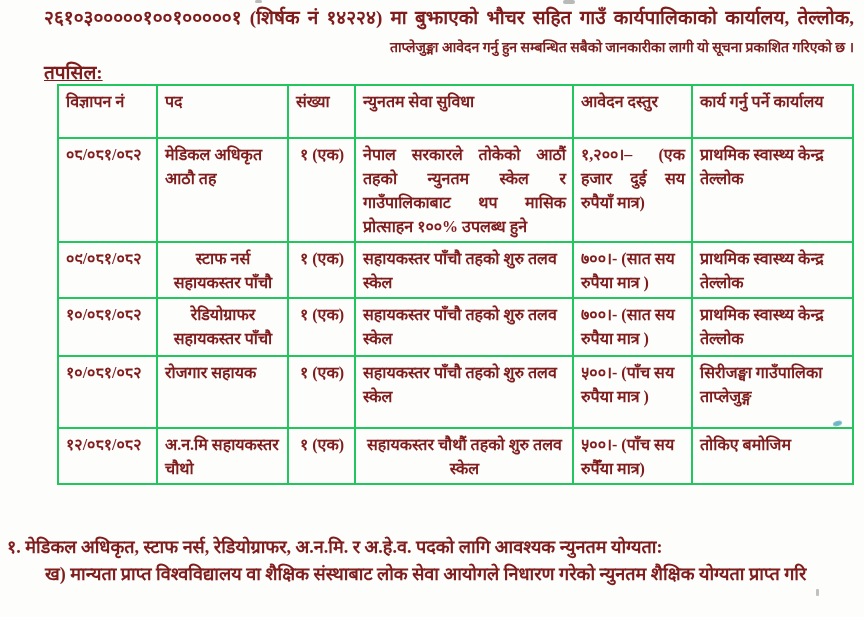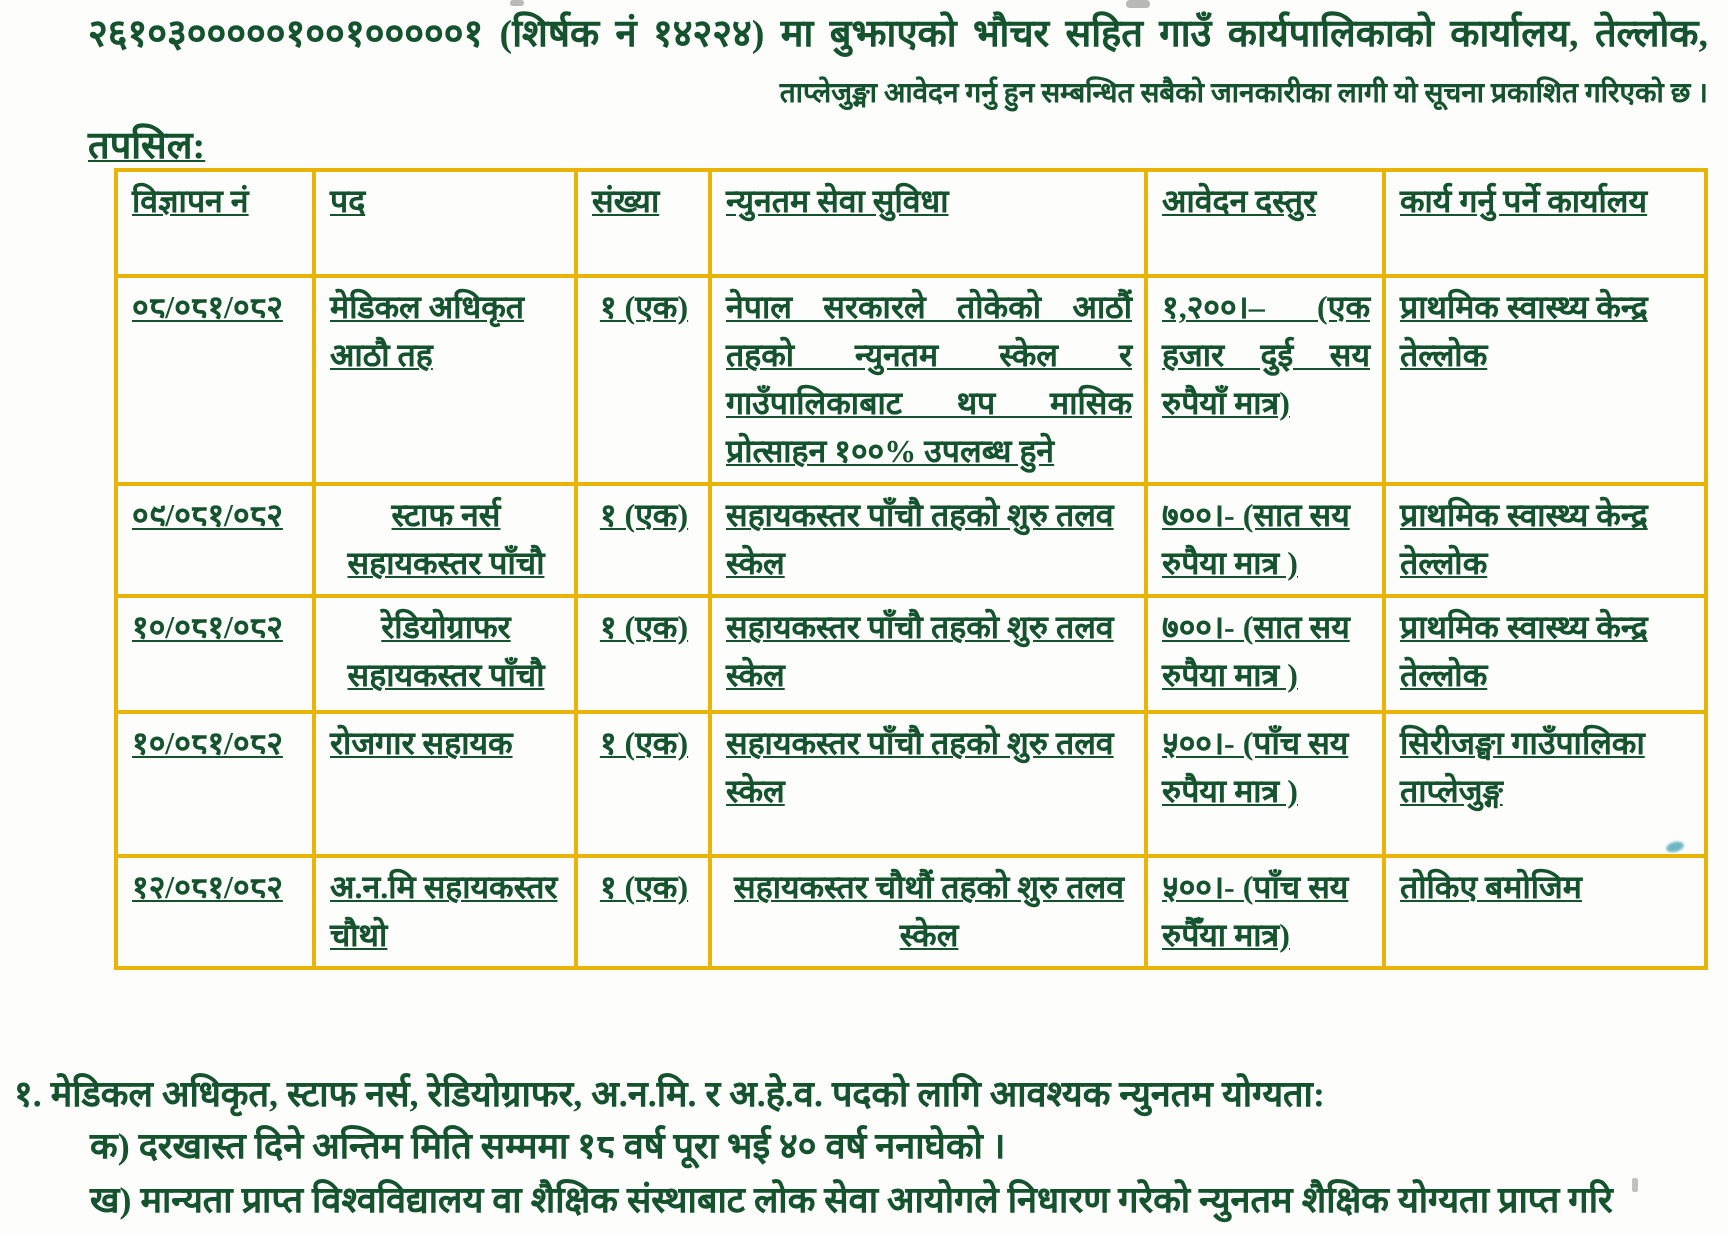--- a/index.html
+++ b/index.html
@@ -9,7 +9,7 @@
     background:#fdfdfc;
     overflow:hidden;
     font-family:"Liberation Serif","DejaVu Serif",serif;
-    color:#14532d;
+    color:#7f1d1d;
   }
   
   .intro{position:absolute;left:44px;top:3px;width:810px;}

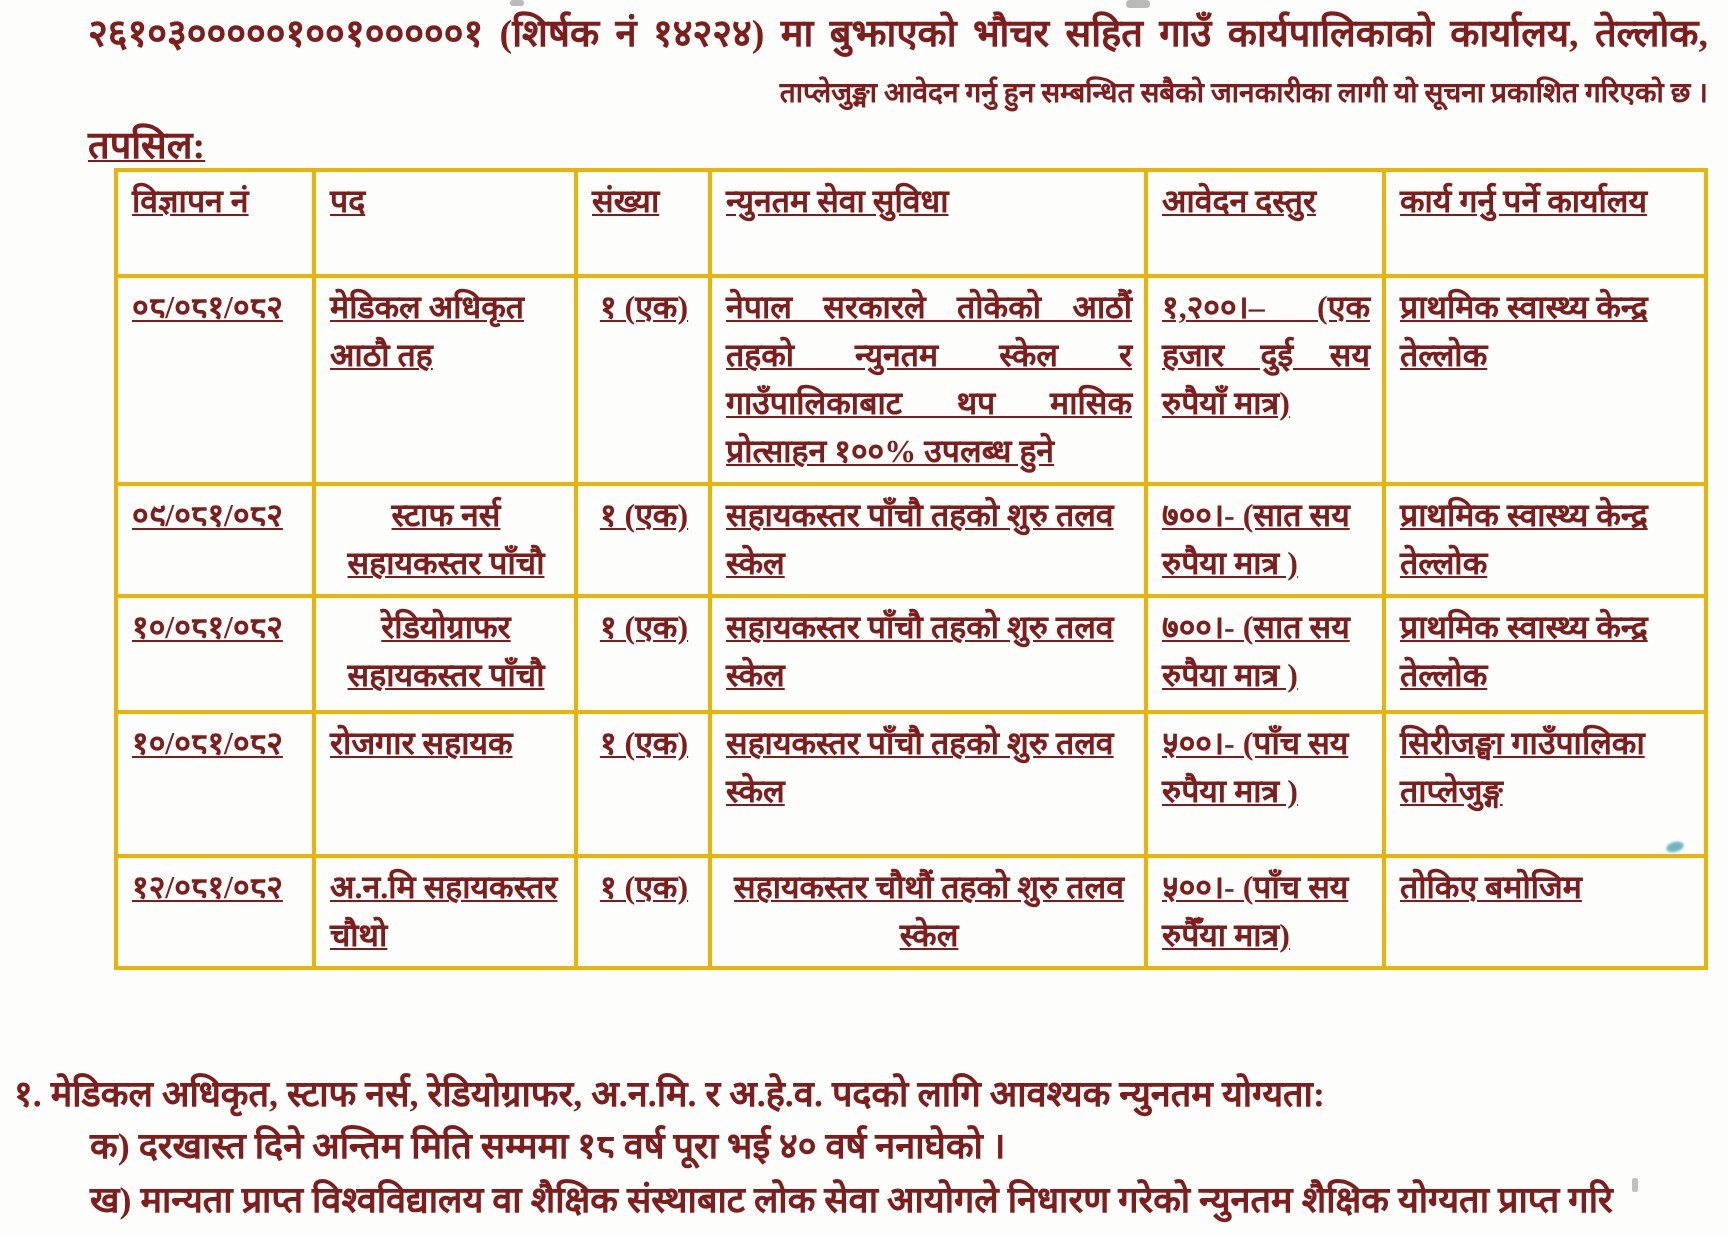--- a/index.html
+++ b/index.html
@@ -31,13 +31,12 @@
     font-size:16px;
   }
   table.vacancy th, table.vacancy td{
-    border:2px solid #eab308;
+    border:2px solid #22c55e;
     vertical-align:top;
     padding:4px 6px 2px 7px;
     line-height:24px;
     font-weight:600;
     overflow:hidden;
-    text-decoration:underline;
   }
   table.vacancy th{text-align:left;font-weight:600;}
   table.vacancy thead tr{height:53px;}

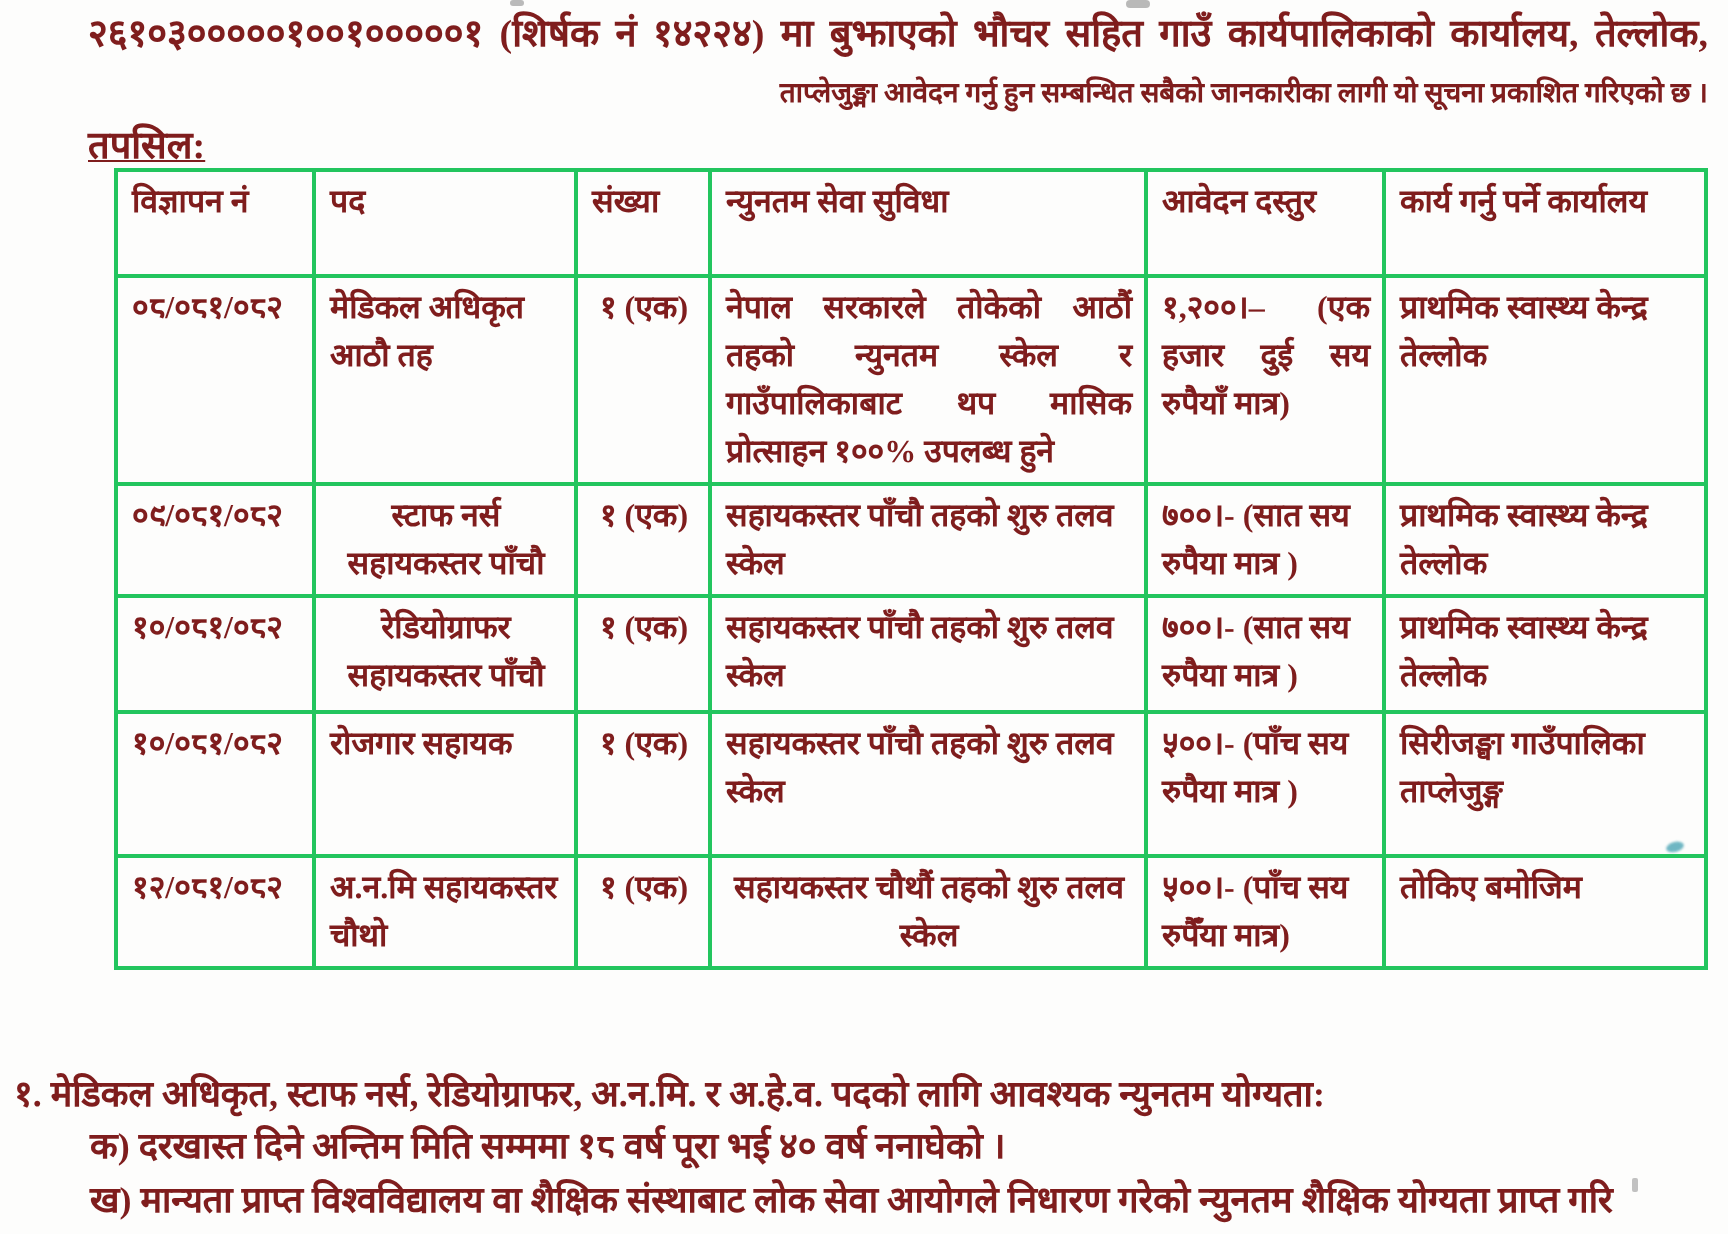--- a/index.html
+++ b/index.html
@@ -135,7 +135,6 @@
 
   <div class="notes">
     <p class="note-heading">१. मेडिकल अधिकृत, स्टाफ नर्स, रेडियोग्राफर, अ.न.मि. र अ.हे.व. पदको लागि आवश्यक न्युनतम योग्यता:</p>
-    <p class="note-item ka">क) दरखास्त दिने अन्तिम मिति सम्ममा १८ वर्ष पूरा भई ४० वर्ष ननाघेको ।</p>
     <p class="note-item kha">ख) मान्यता प्राप्त विश्वविद्यालय वा शैक्षिक संस्थाबाट लोक सेवा आयोगले निधारण गरेको न्युनतम शैक्षिक योग्यता प्राप्त गरि</p>
   </div>
 

